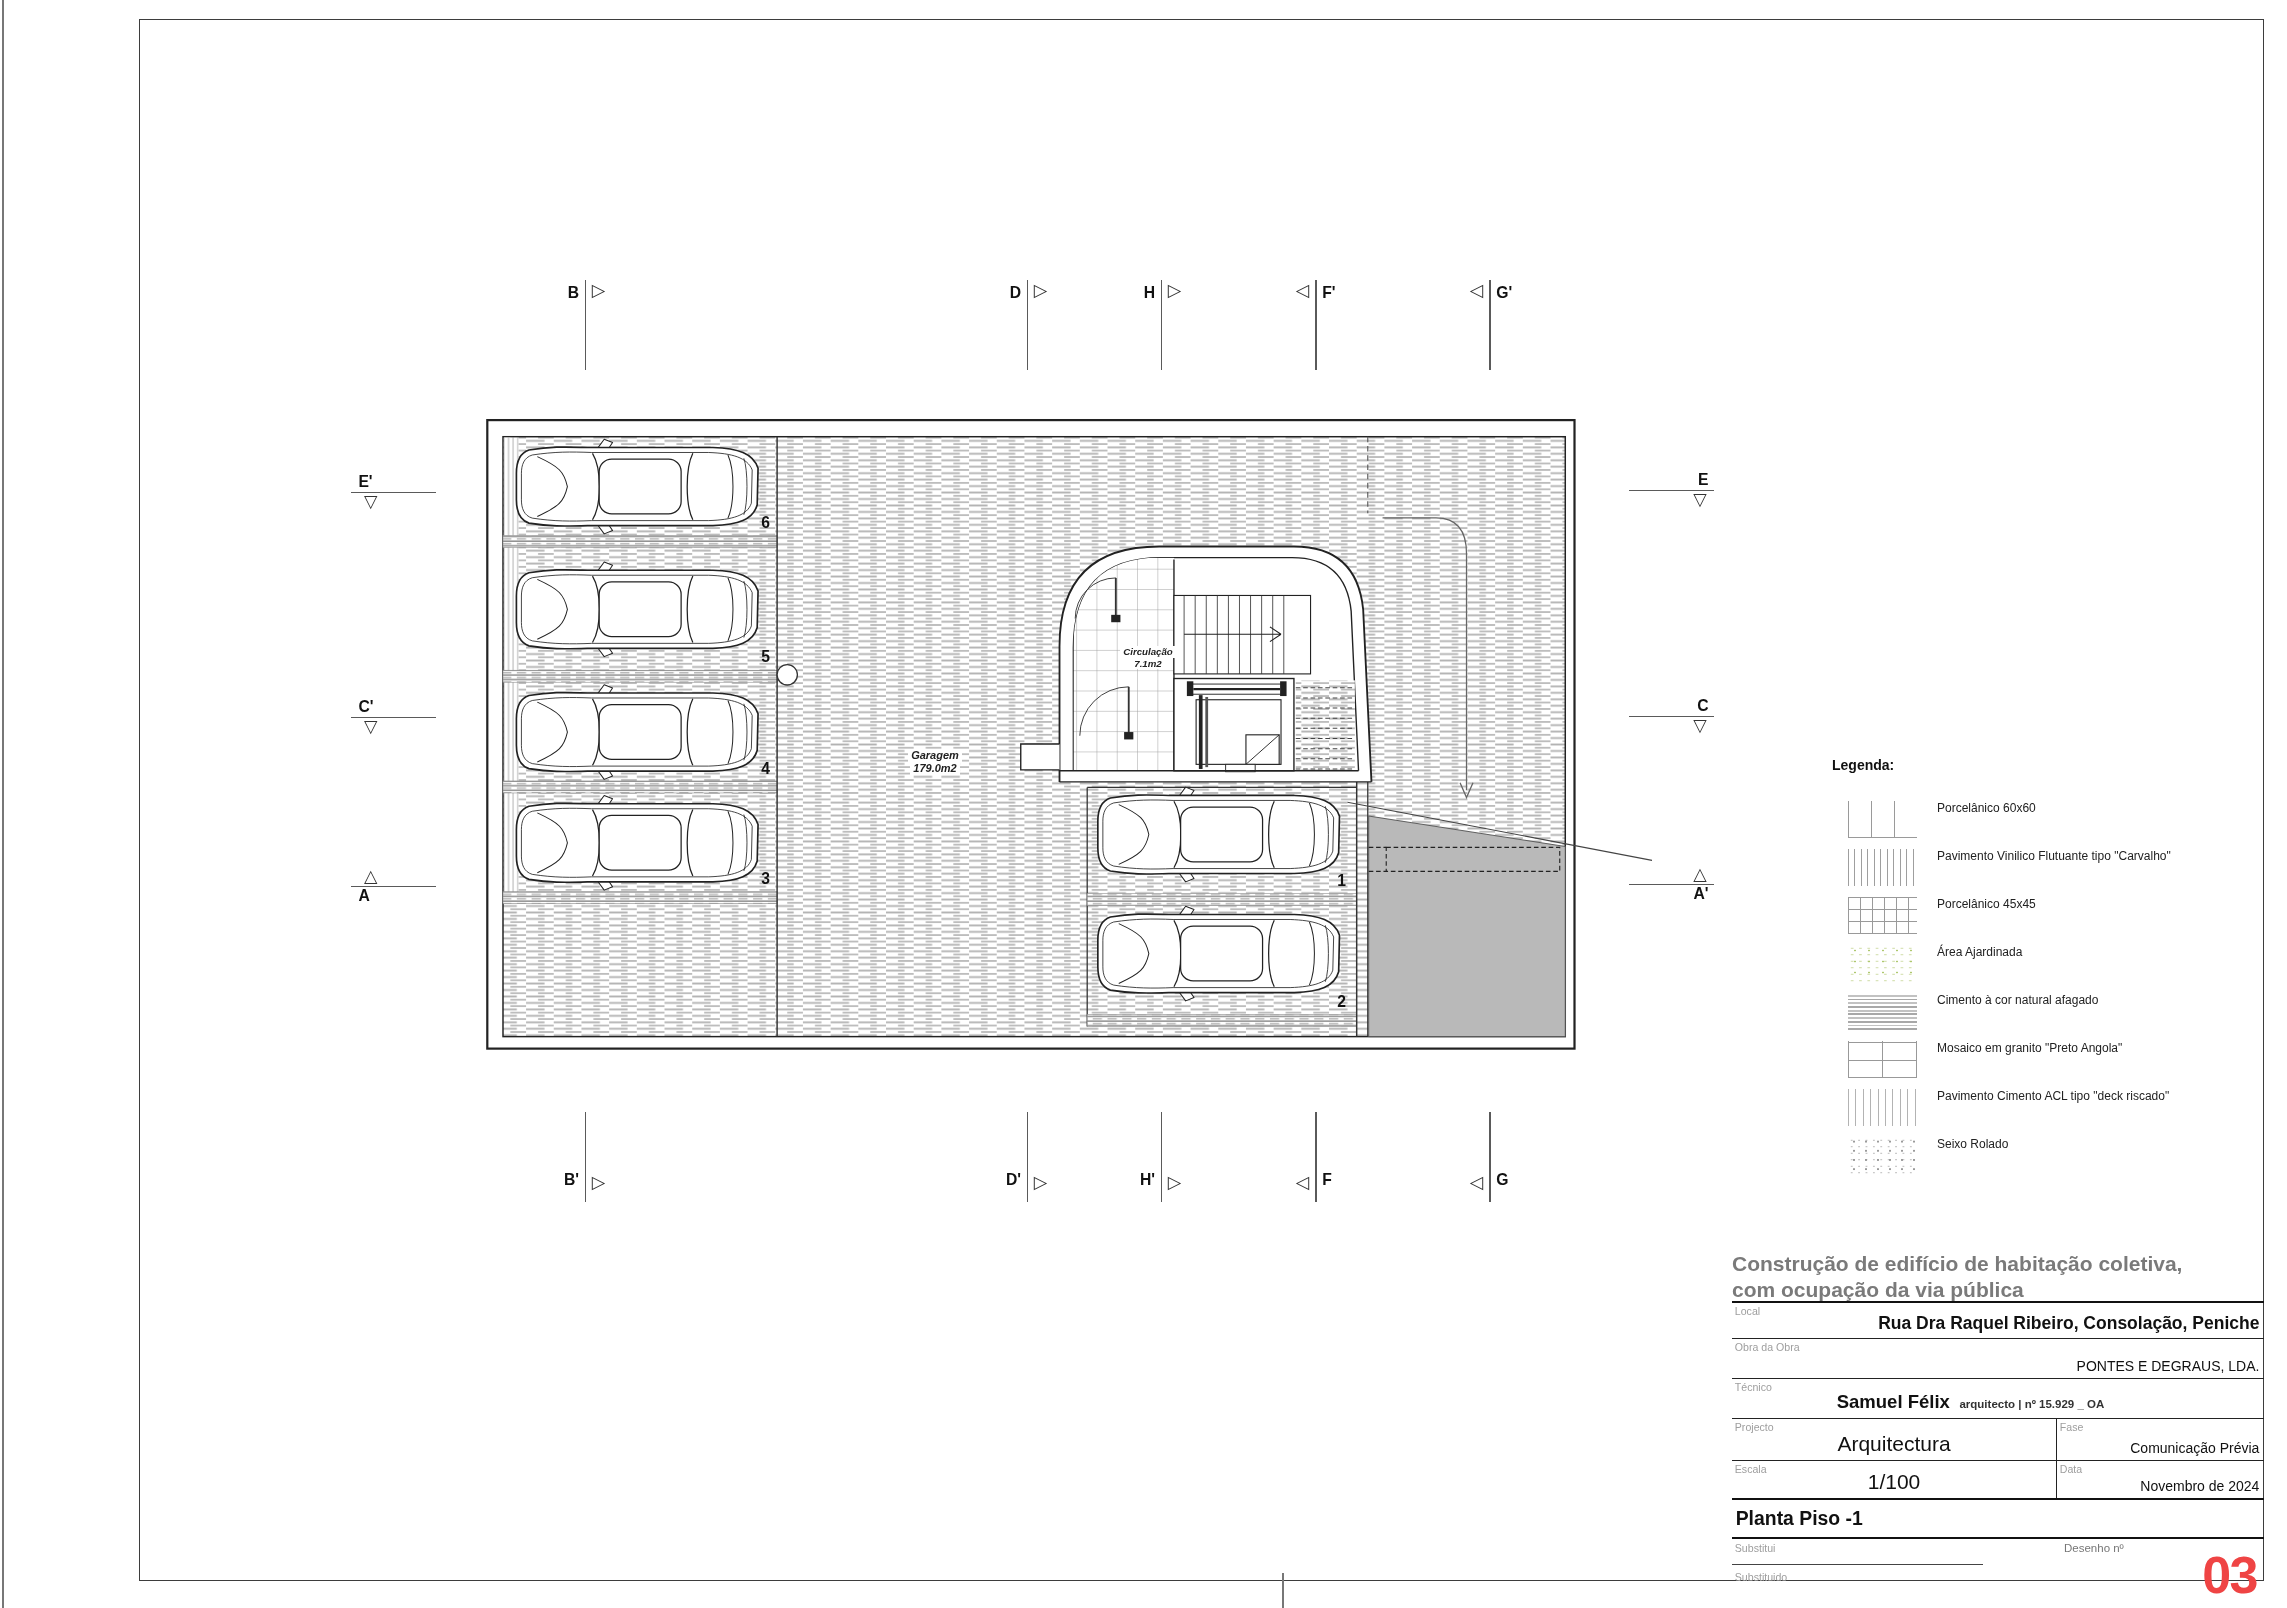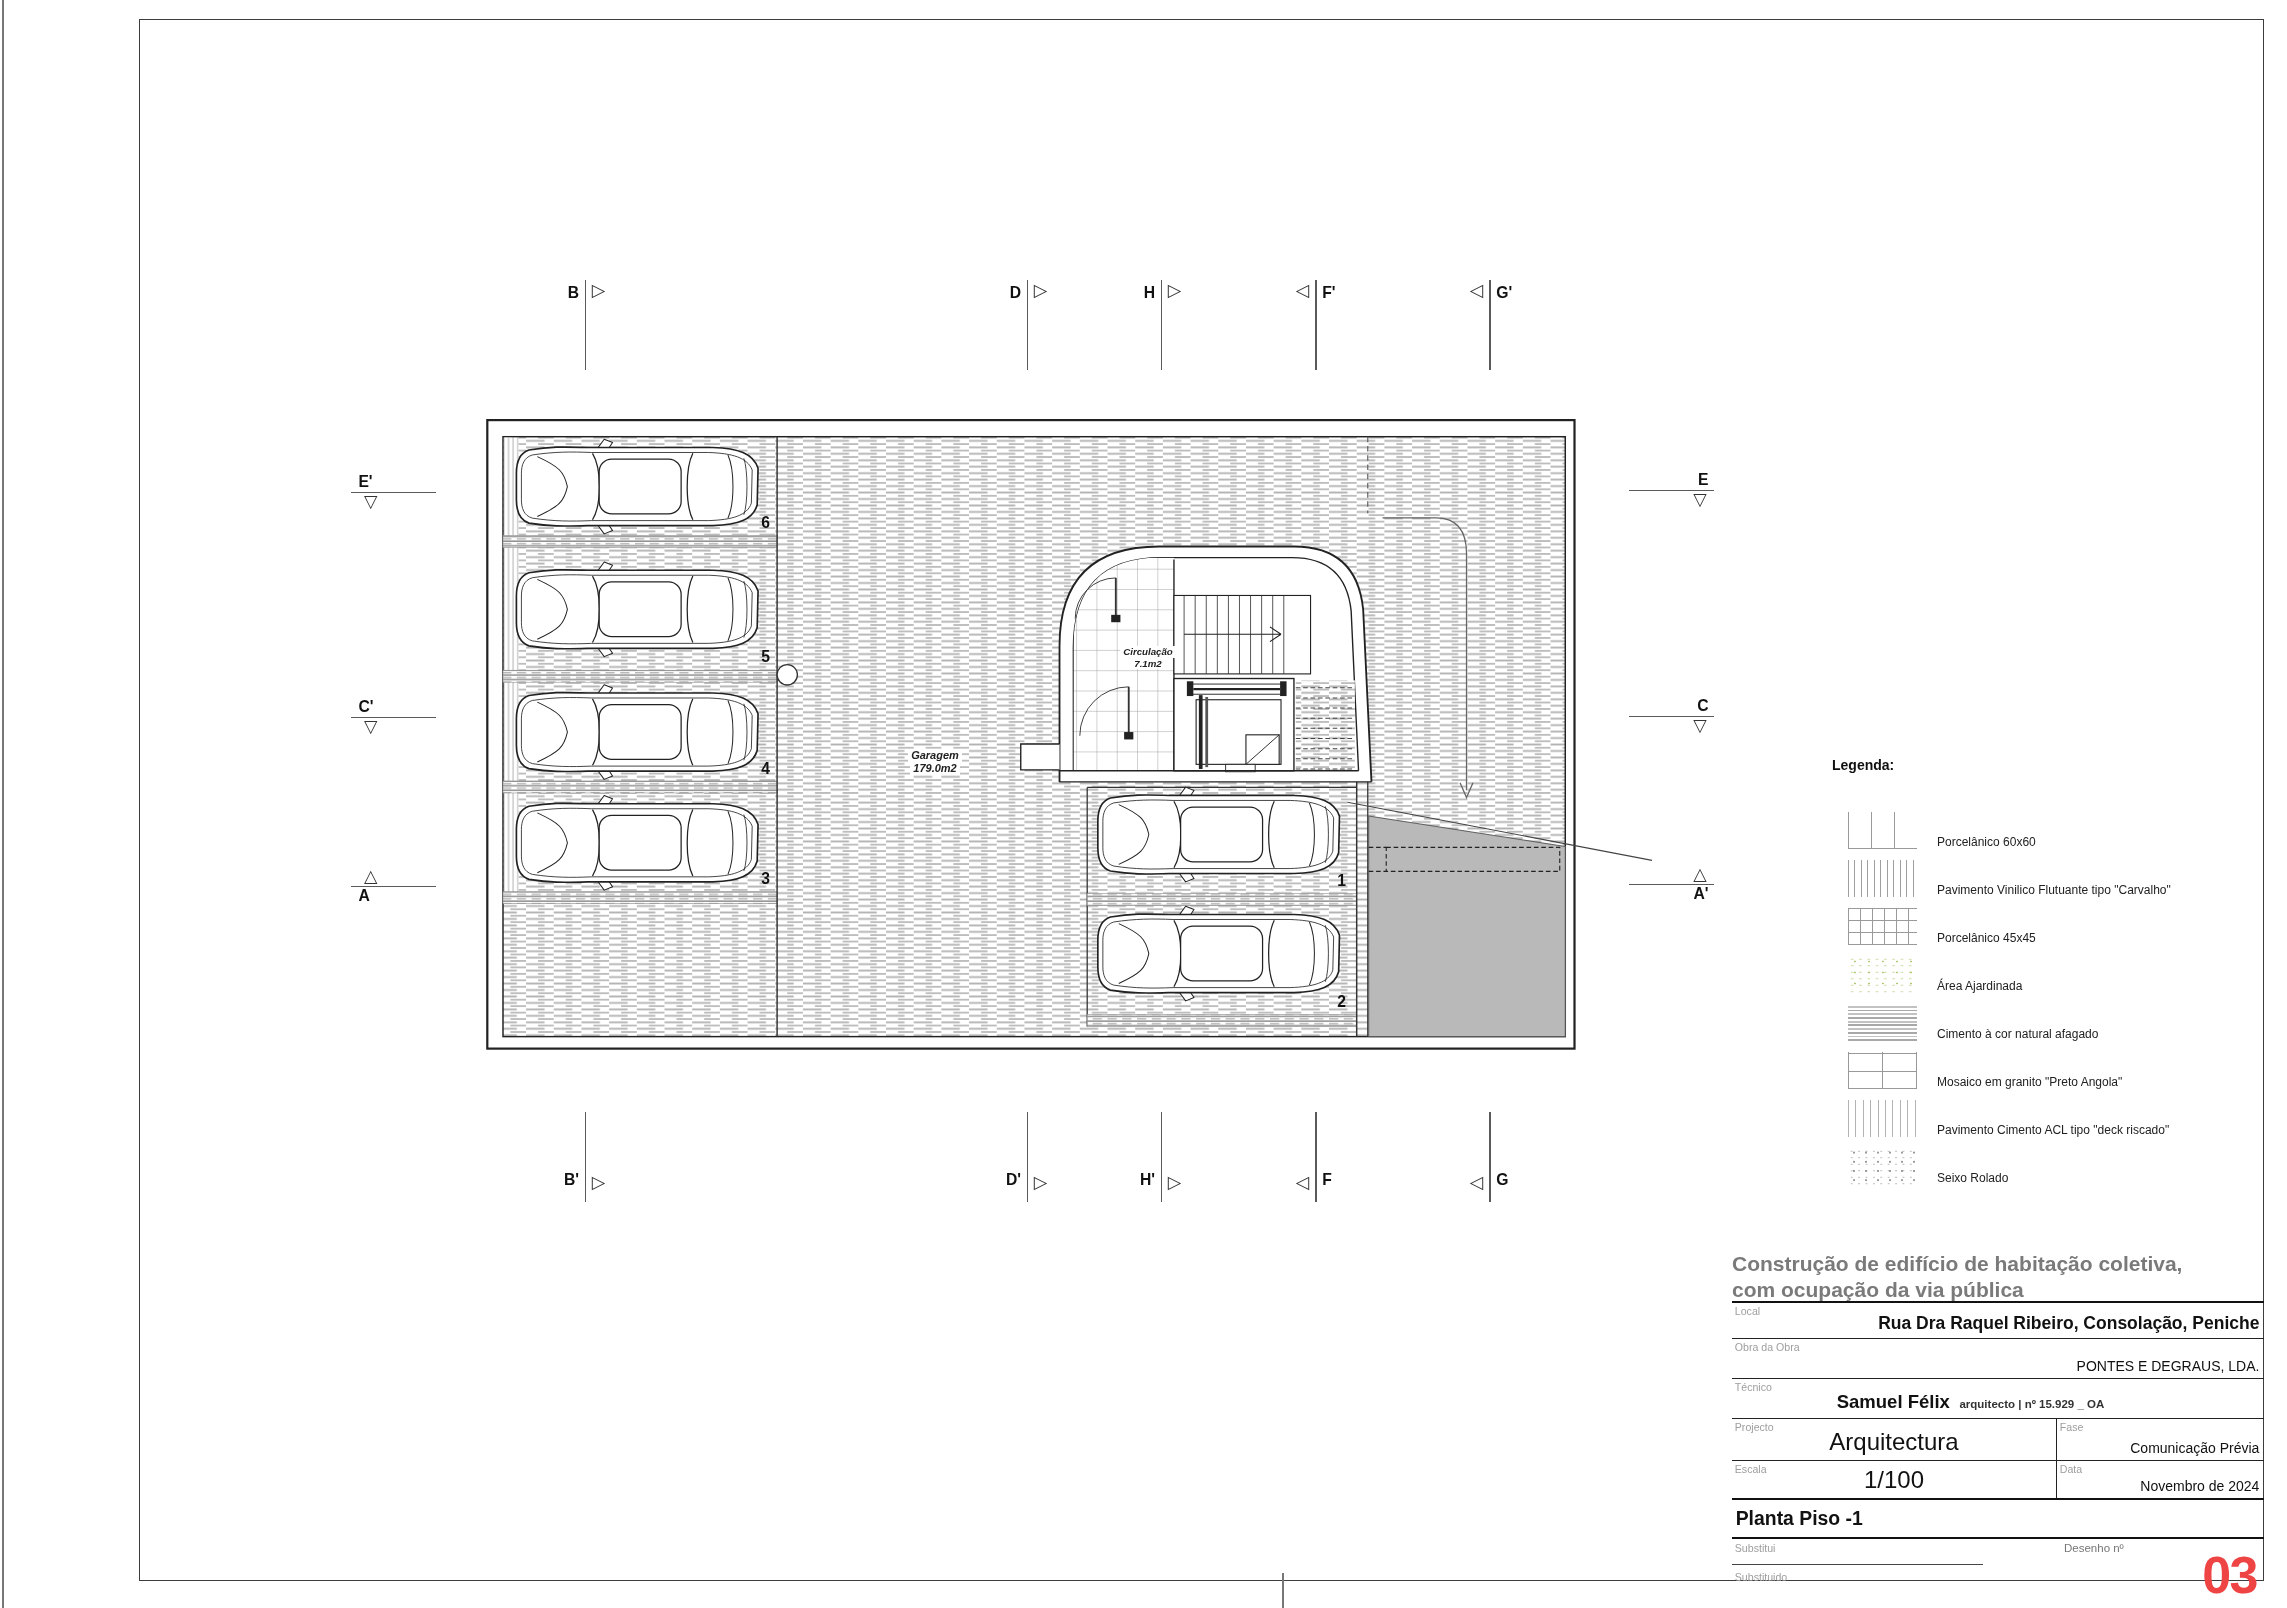--- a/index.html
+++ b/index.html
@@ -42,7 +42,7 @@
   
   #legend{left:1832px;top:757px;width:388px;}
   #legend .legend-title{font-weight:bold;font-size:14px;margin-bottom:28px;}
-  .legend-row{display:flex;align-items:flex-end;height:48px;padding-left:16px;}
+  .legend-row{display:flex;align-items:flex-start;height:48px;padding-left:16px;}
   .swatch{width:69px;height:37px;flex:0 0 69px;}
   .legend-row .ll{margin-left:20px;font-size:12px;color:#222;}
   .sw-grid-60{background:

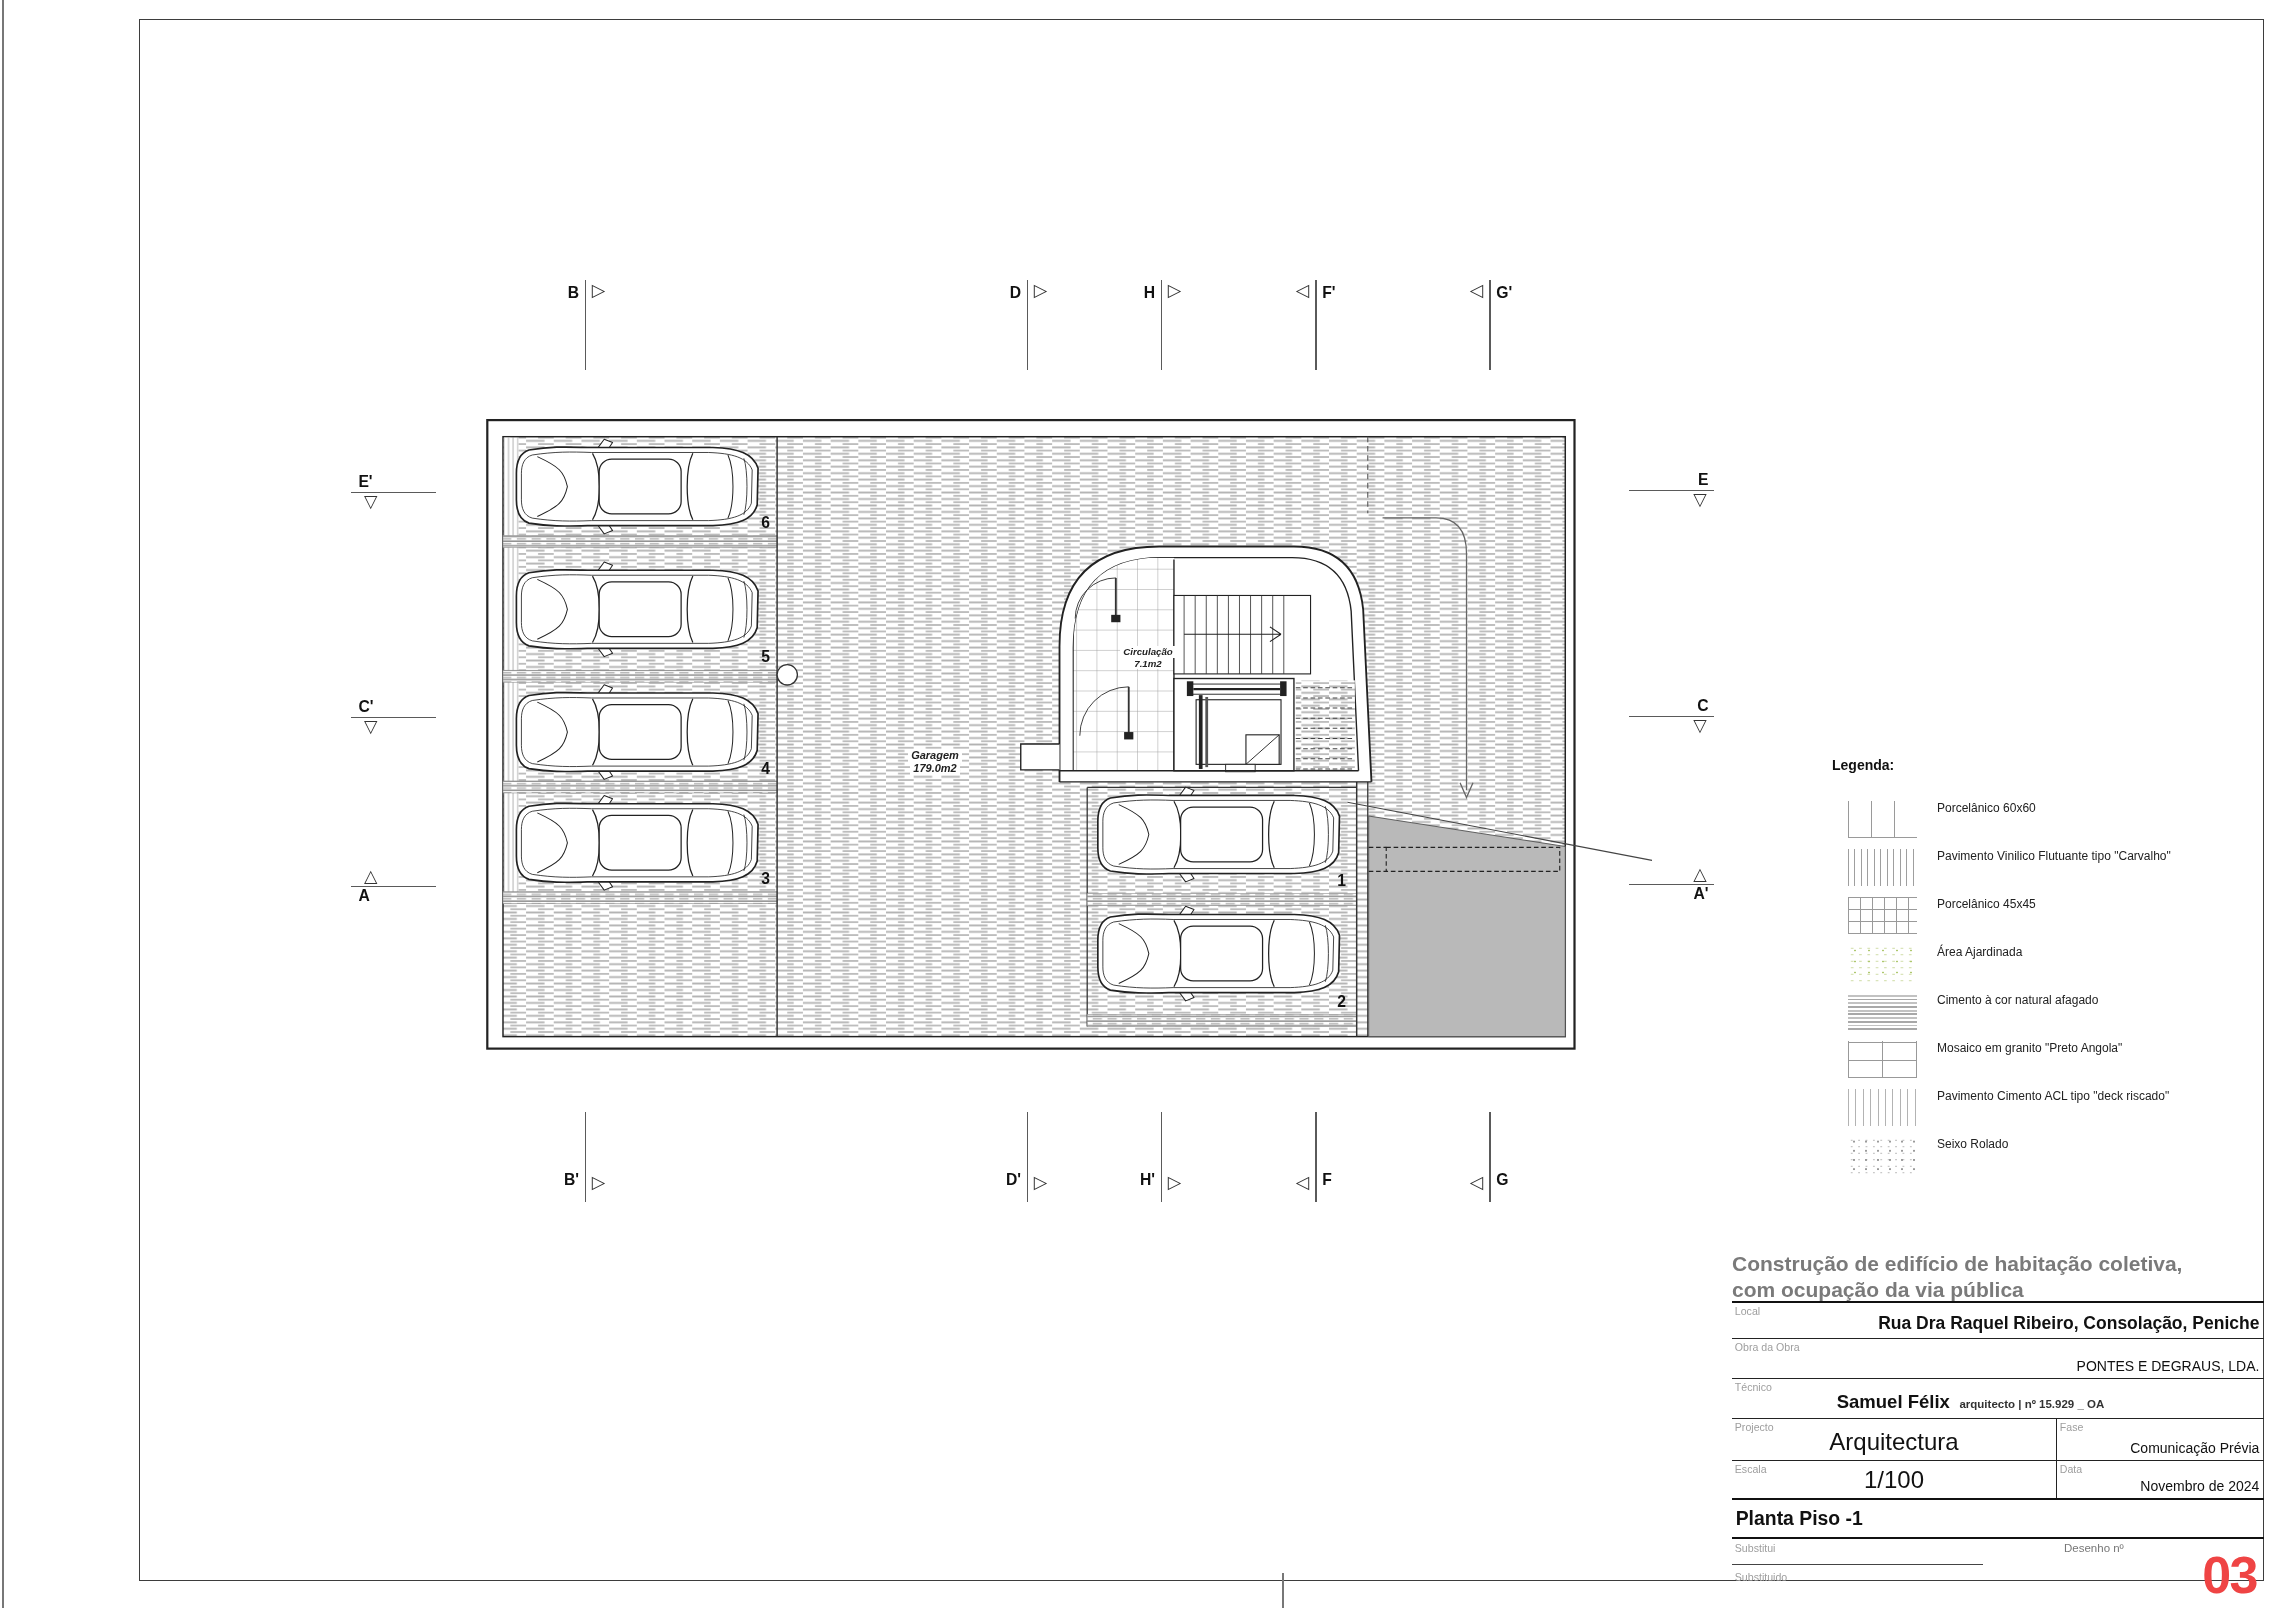--- a/index.html
+++ b/index.html
@@ -74,7 +74,7 @@
   .tb-row.thick{border-top:2.8px solid #111;}
   .tb-label{position:absolute;top:1.8px;left:2.8px;font-size:10.6px;color:#9e9e9e;}
   .tb-val-r{position:absolute;right:4.6px;bottom:3.7px;font-size:14px;color:#111;white-space:nowrap;}
-  .tb-val-c{position:absolute;left:0;right:0;bottom:3.7px;text-align:center;font-size:24px;white-space:nowrap;}
+  .tb-val-c{position:absolute;left:0;right:0;bottom:3.7px;text-align:center;font-size:21px;white-space:nowrap;}
   .tb-cells{display:flex;height:100%;}
   .tb-cell{position:relative;flex:0 0 324px;height:100%;}
   .tb-cell.c2{flex:1;border-left:1.4px solid #222;}

